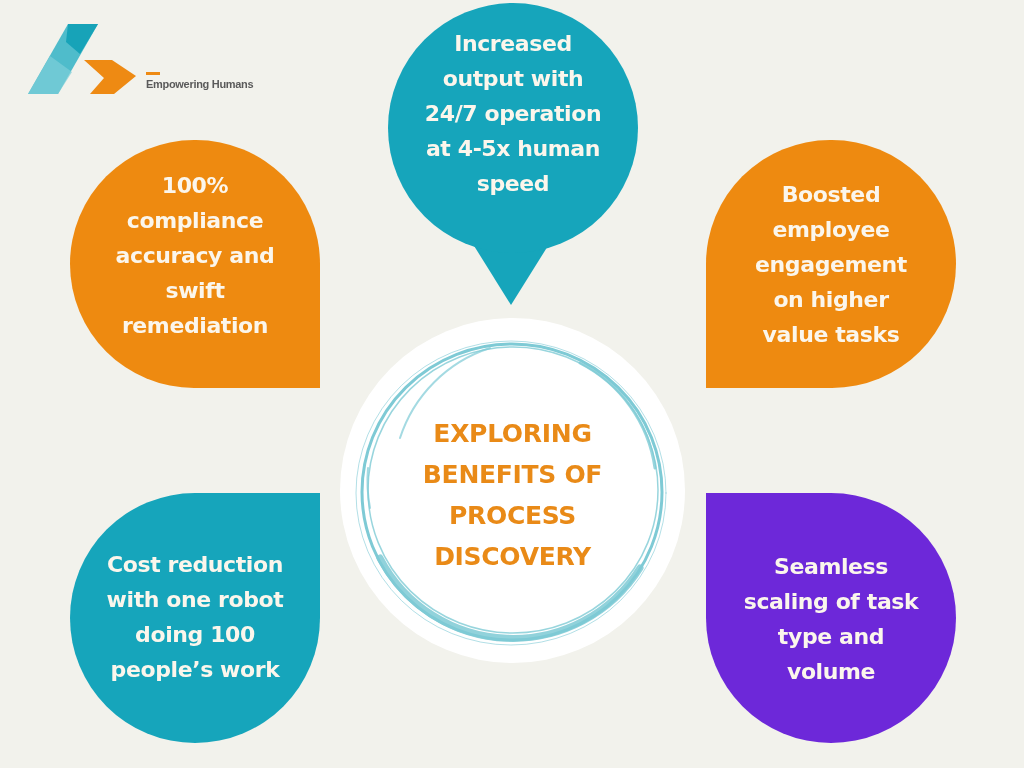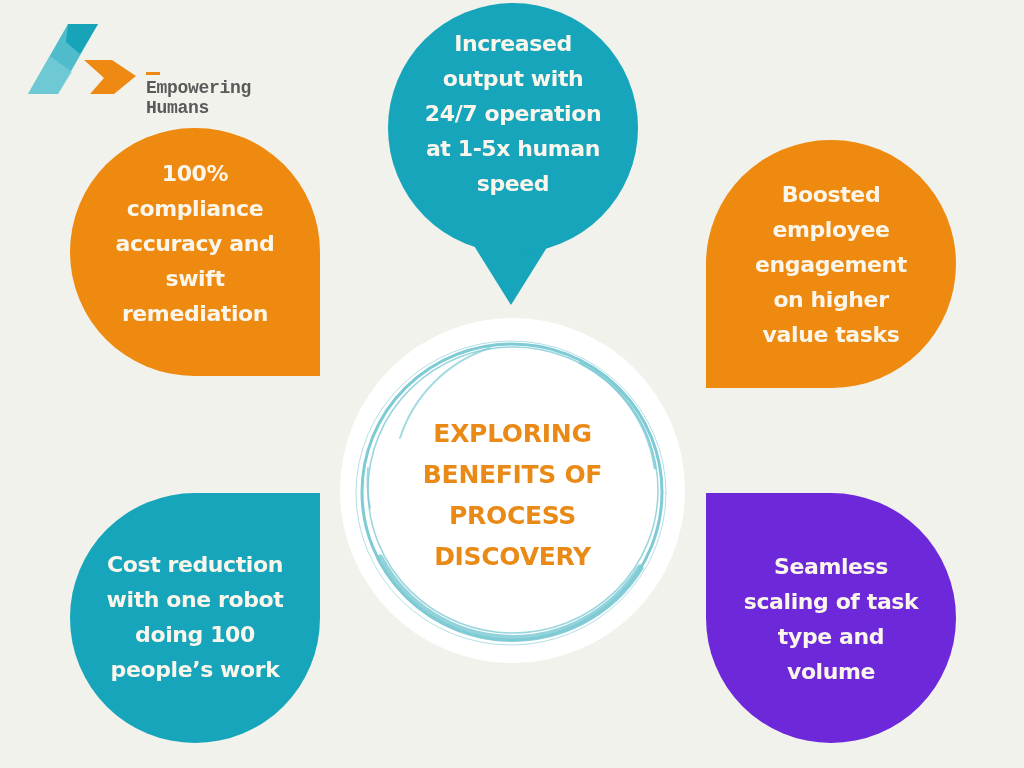--- a/index.html
+++ b/index.html
@@ -95,7 +95,7 @@
   <span>Increased
 output with
 24/7 operation
-at 1-5x human
+at 4-5x human
 speed</span>
 </div>
 

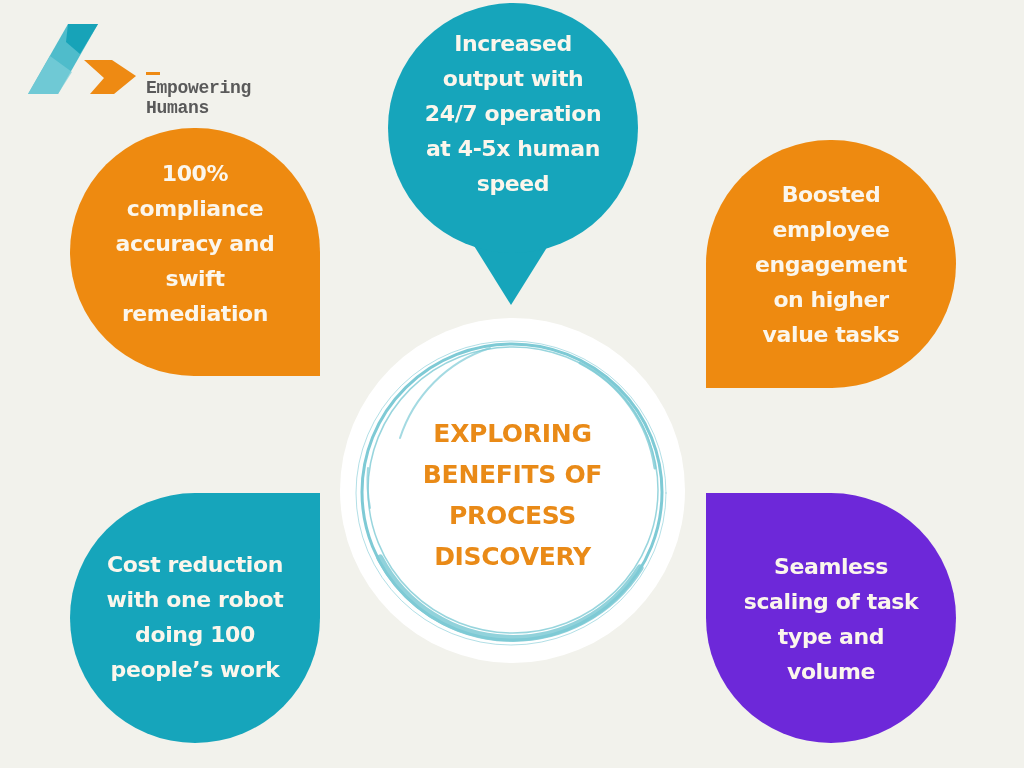--- a/index.html
+++ b/index.html
@@ -19,8 +19,8 @@
     .logo-rule { position: absolute; left: 118px; top: 50px; width: 14px; height: 3px; background: #ee8a13; }
     .logo-tag {
       position: absolute; left: 118px; top: 56px;
-      font-family: Liberation Mono, monospace; font-weight: bold;
-      font-size: 18px; color: #5a5a5a; letter-spacing: -0.3px;
+      font-family: Liberation Sans, sans-serif; font-weight: bold;
+      font-size: 11px; color: #5a5a5a; letter-spacing: -0.3px;
     }
 
     .petal {

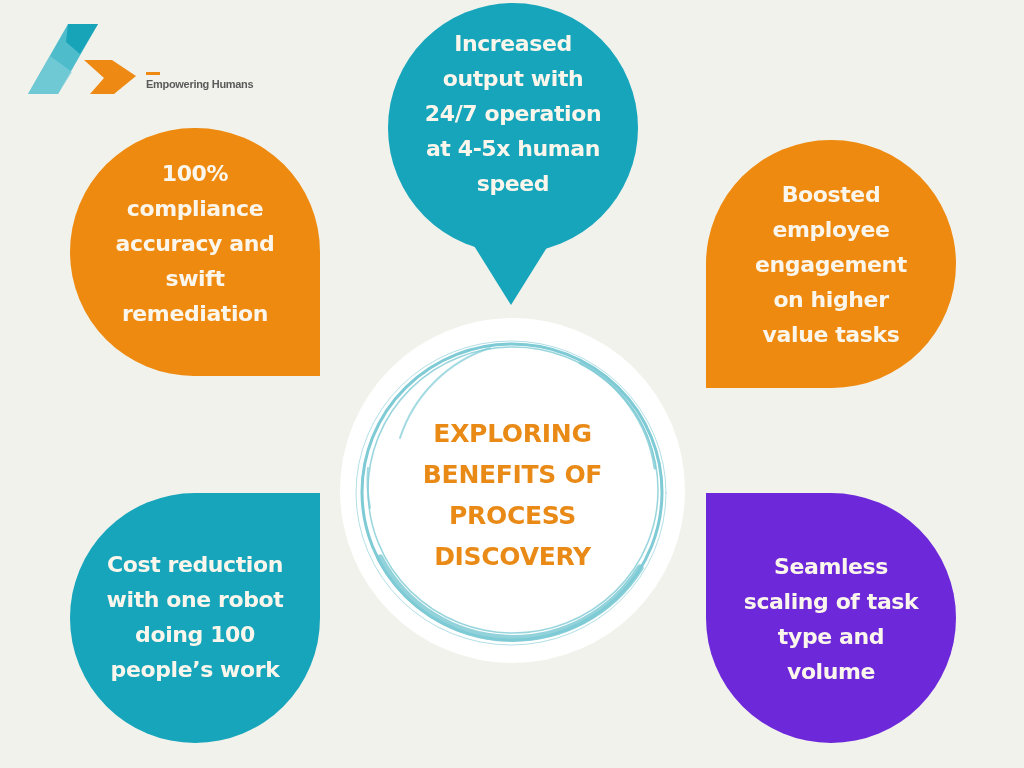--- a/index.html
+++ b/index.html
@@ -43,7 +43,7 @@
     .p-top span { margin-top: -30px; }
 
     .p-tl {
-      left: 70px; top: 128px; width: 250px; height: 248px; background: #ee8a10;
+      left: 70px; top: 140px; width: 250px; height: 248px; background: #ee8a10;
       border-radius: 125px 125px 0 125px;
     }
     .p-tr {

